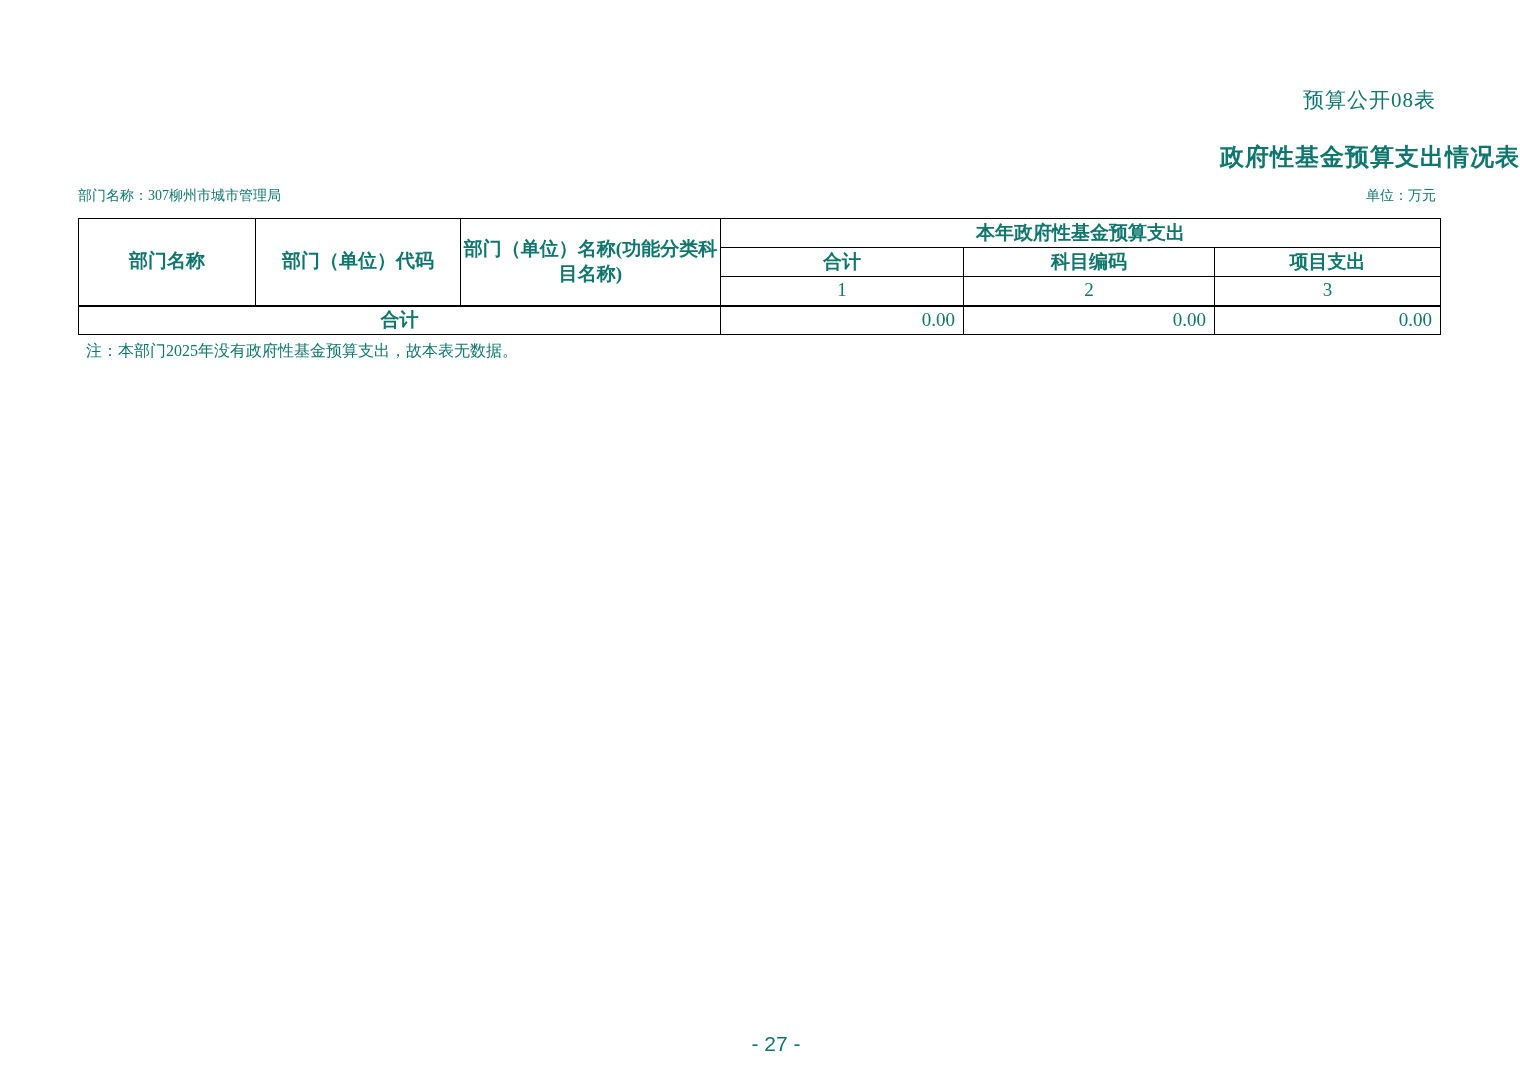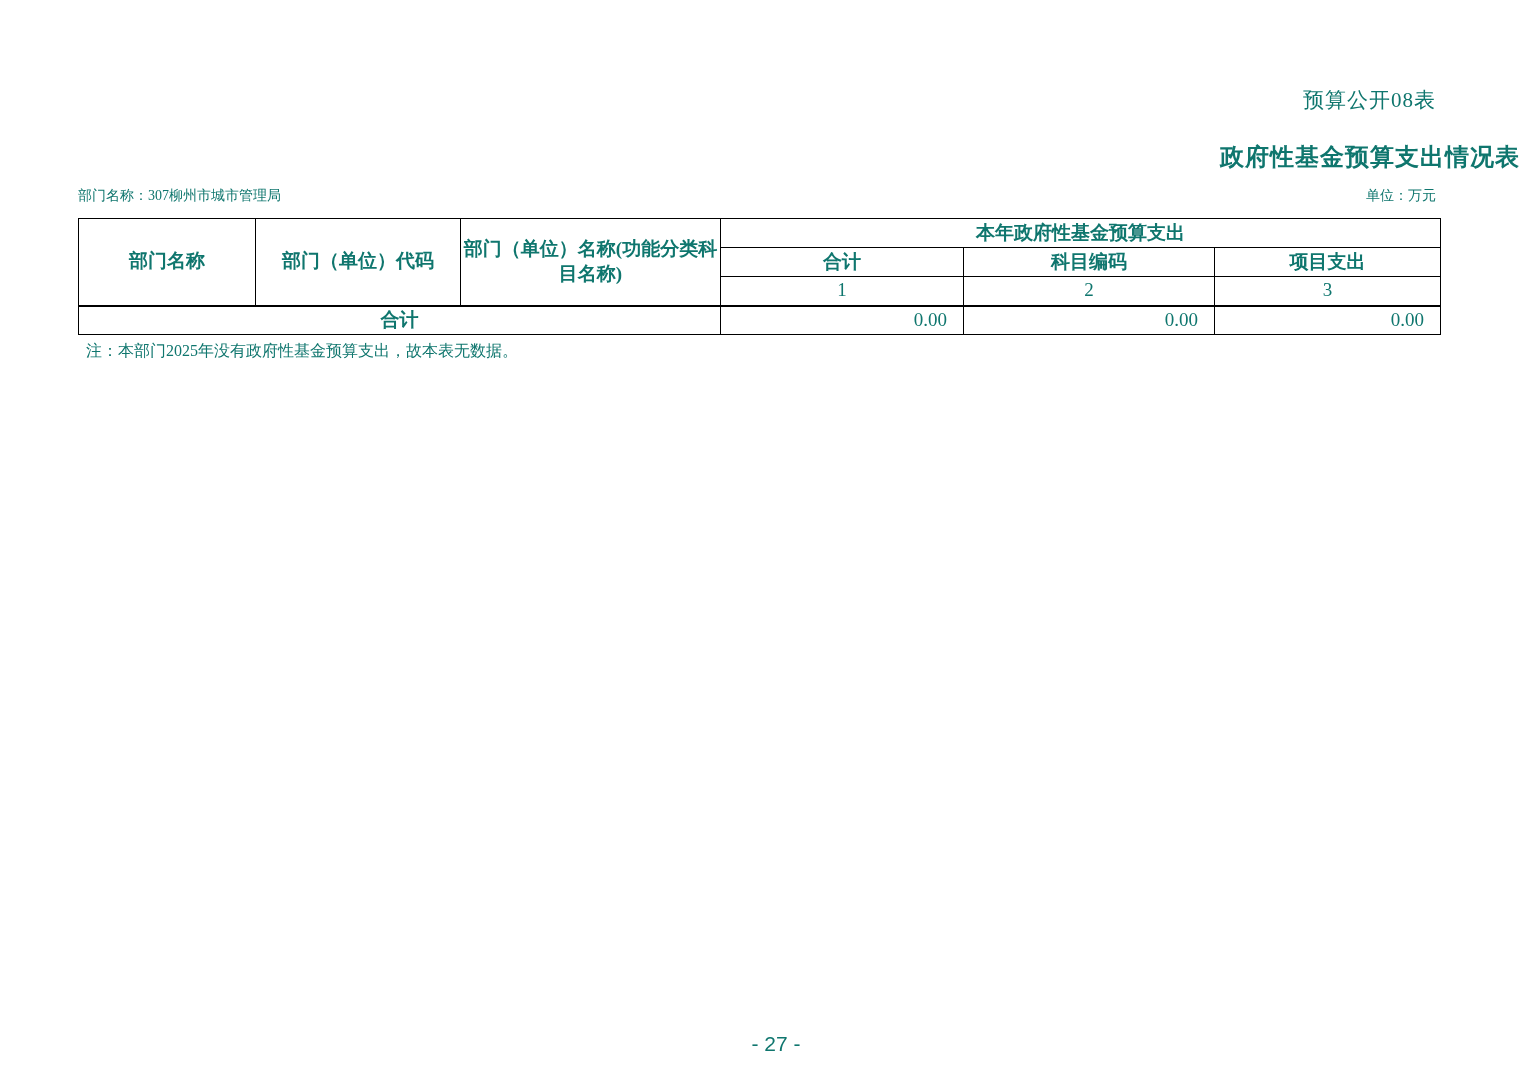--- a/index.html
+++ b/index.html
@@ -67,7 +67,7 @@
   .budget-table .sep-bottom { border-bottom: 2px solid #000000; }
   .budget-table td.num-val {
     text-align: right;
-    padding-right: 16px;
+    padding-right: 8px;
   }
   .note-line {
     position: absolute;

